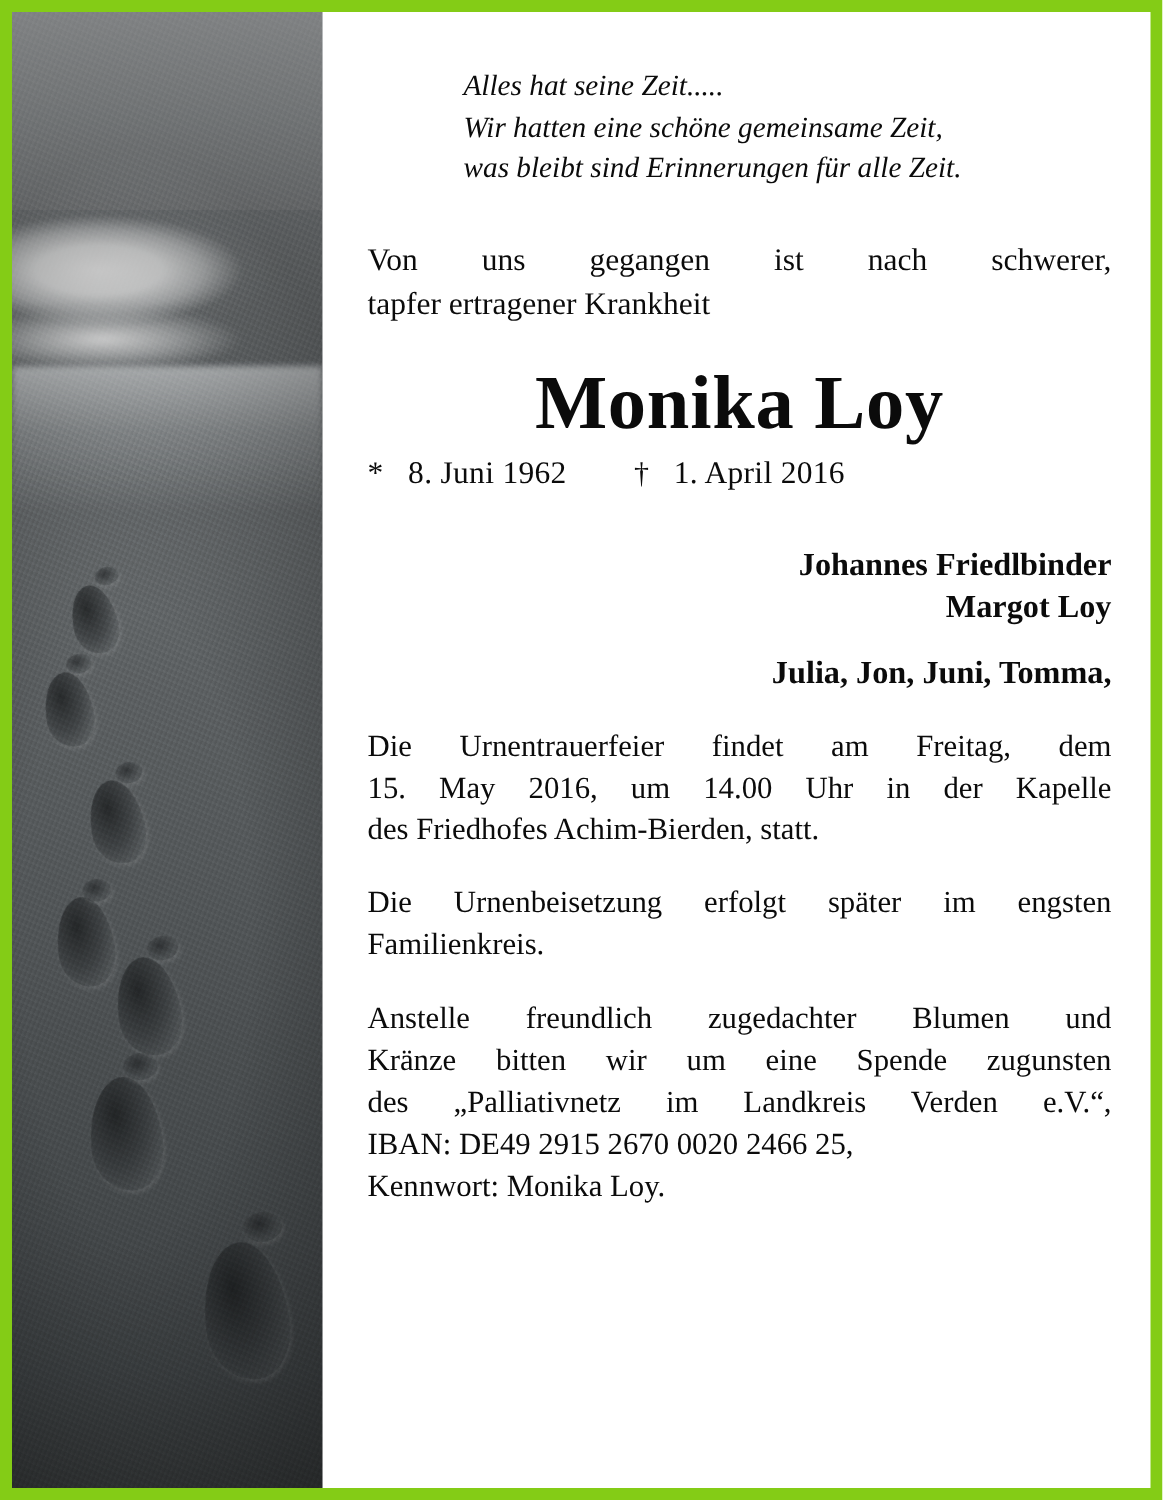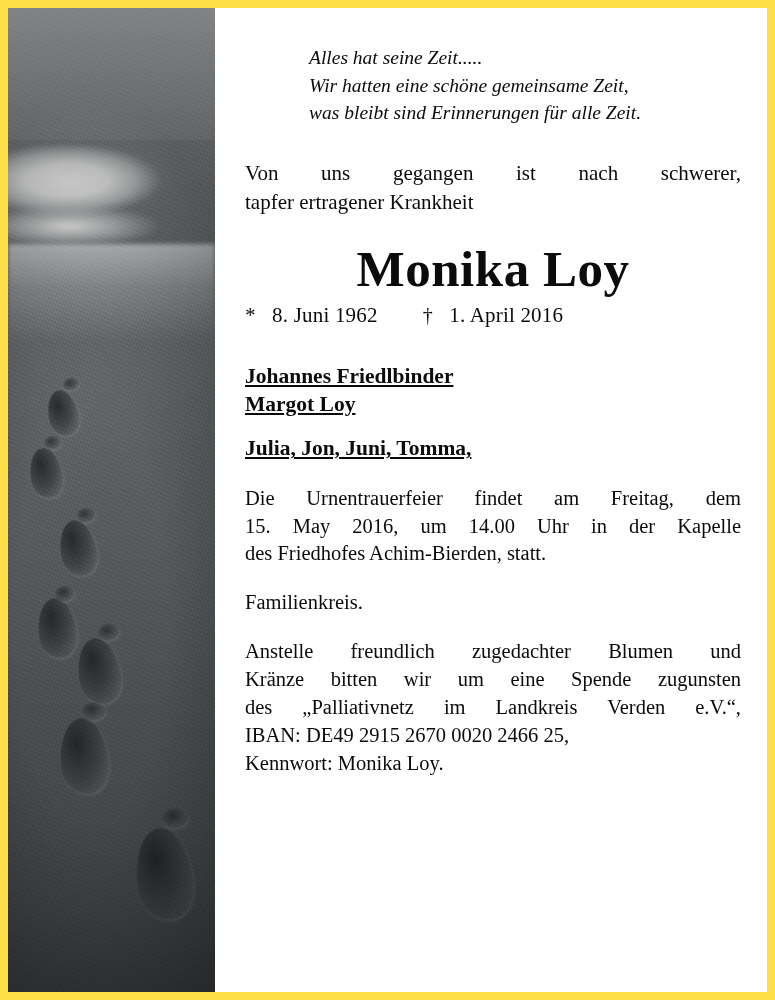--- a/index.html
+++ b/index.html
@@ -11,7 +11,7 @@
     position: relative;
     width: 775px;
     height: 1000px;
-    background: #fde047;
+    background: #84cc16;
     box-sizing: border-box;
     overflow: hidden;
     font-family: "Liberation Serif", serif;

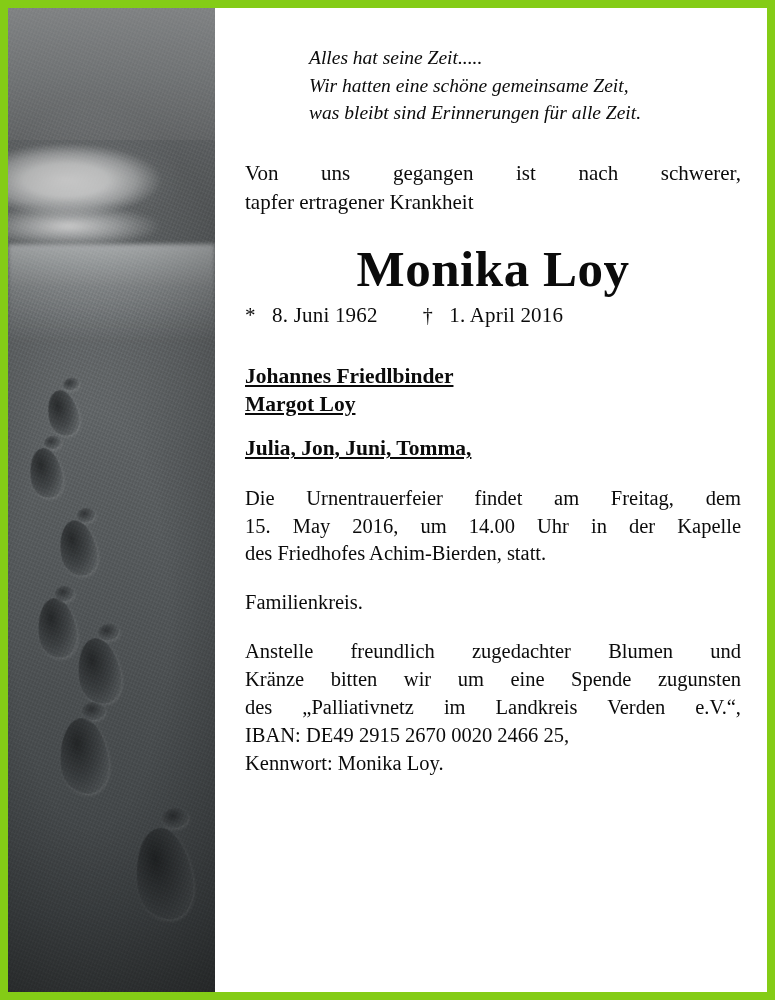--- a/index.html
+++ b/index.html
@@ -151,12 +151,11 @@
   .dates .sep { display: inline-block; width: 34px; }
   .dates .dagger { font-size: 20px; }
   .mourners {
-    text-align: left;
+    text-align: right;
     font-weight: bold;
     font-size: 21.5px;
     line-height: 1.32;
     margin: 0 0 22px 0;
-    text-decoration: underline;
   }
   .mourners .grp { margin-bottom: 16px; }
   .mourners .grp:last-child { margin-bottom: 0; }

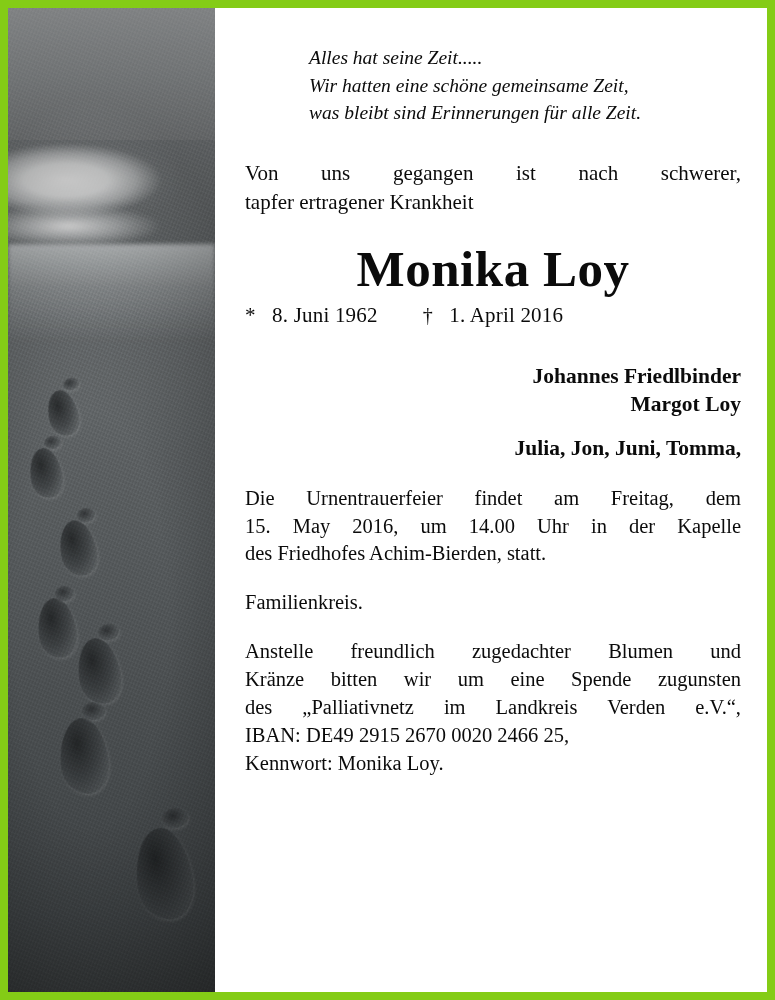--- a/index.html
+++ b/index.html
@@ -248,6 +248,7 @@
       </div>
 
       <div class="para">
+        <div class="j">Die Urnenbeisetzung erfolgt später im engsten</div>
         <div>Familienkreis.</div>
       </div>
 

